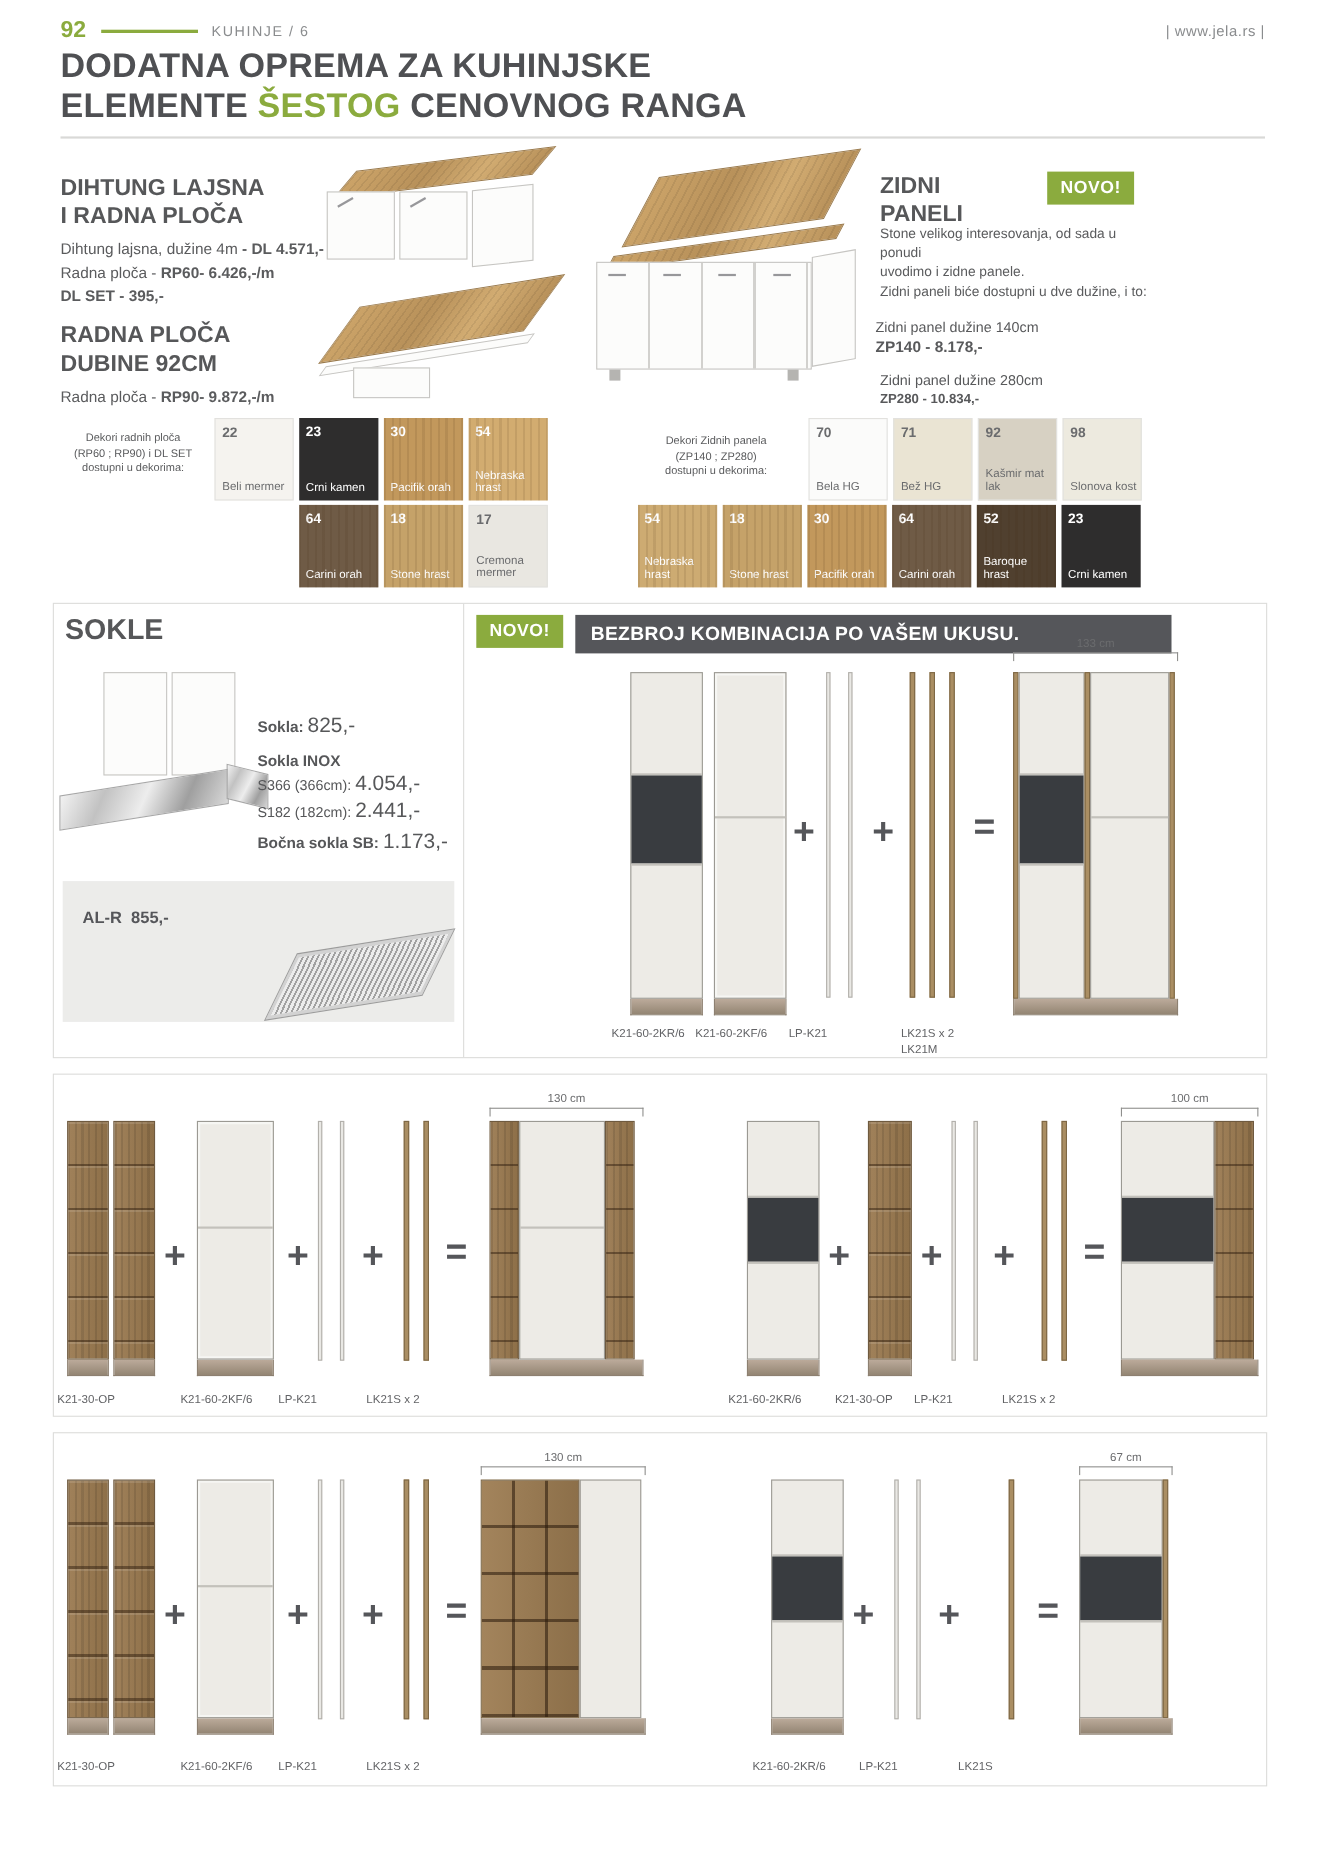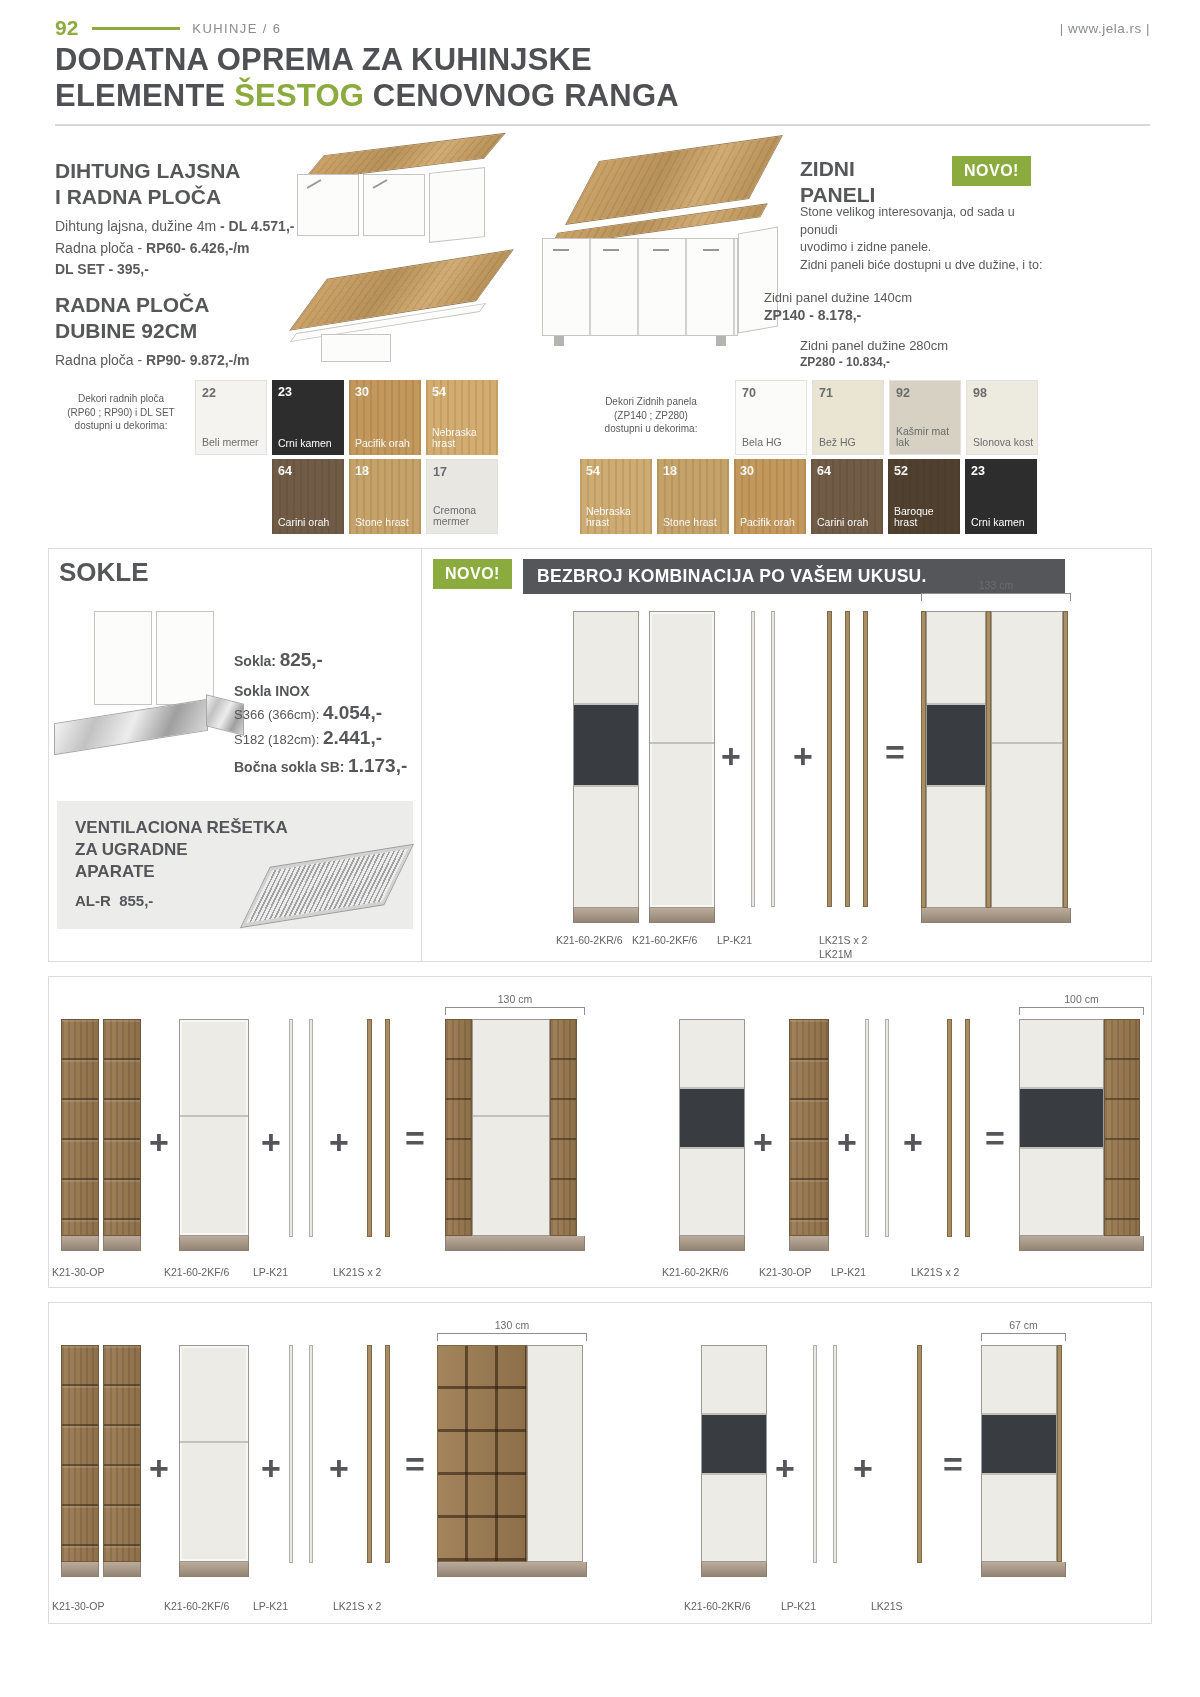--- a/index.html
+++ b/index.html
@@ -181,7 +181,7 @@
       <div>uvodimo i zidne panele.</div>
       <div>Zidni paneli biće dostupni u dve dužine, i to:</div>
     </div>
-    <div class="abs" style="left:709px;top:150px;font-size:13px">
+    <div class="abs" style="left:741px;top:150px;font-size:13px">
       <div>Zidni panel dužine 140cm</div>
       <div class="b" style="font-size:14px;margin-top:2px">ZP140 - 8.178,-</div>
     </div>

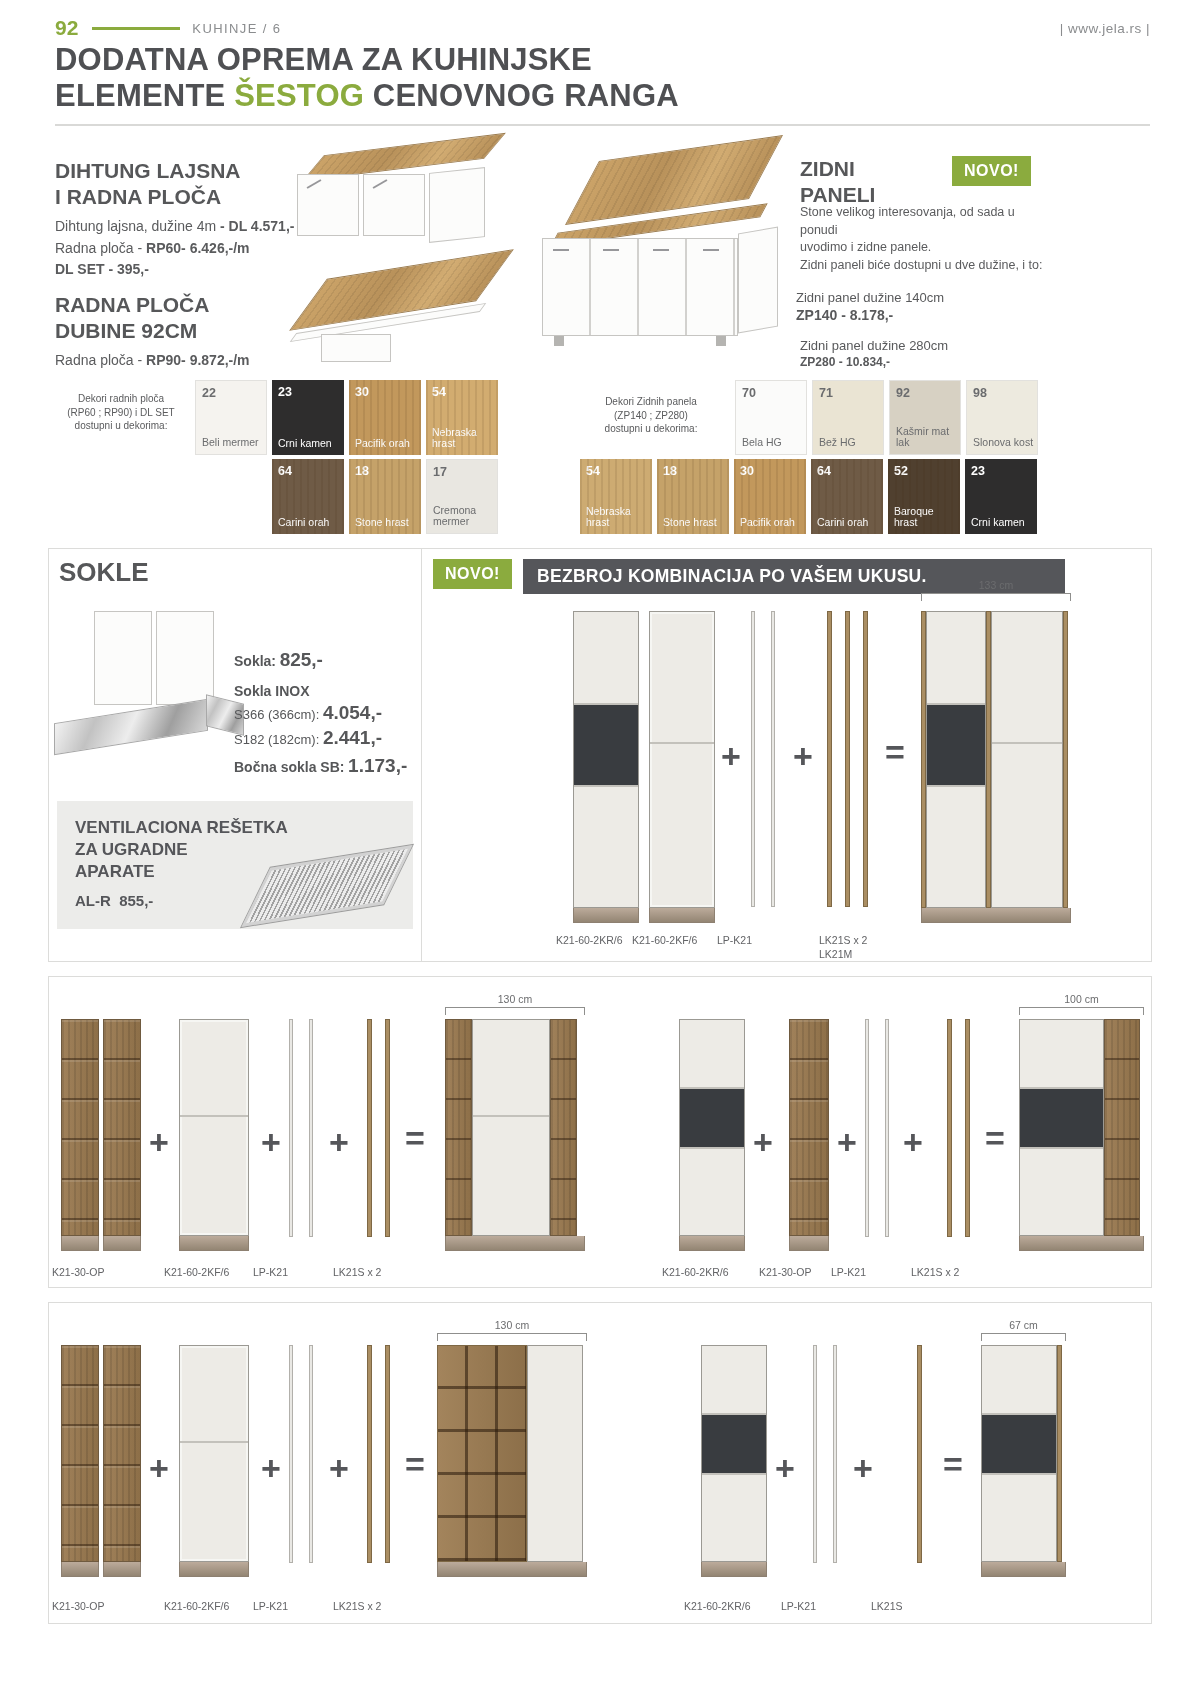--- a/index.html
+++ b/index.html
@@ -86,7 +86,7 @@
   .dim-line{height:7px;border-top:1px solid #8f8f8d;border-left:1px solid #8f8f8d;border-right:1px solid #8f8f8d;}
   
   .sokle-h{font-size:26px;font-weight:bold;color:#565759;}
-  .price-lg{font-size:19px;font-weight:bold;}
+  .price-lg{font-size:19px;font-weight:normal;}
   .price-line{margin-bottom:3px;font-size:13px;}
   .vent-box{background:#ececea;box-sizing:border-box;padding:16px 0 0 18px;}
   .vent-h{font-size:17px;font-weight:bold;color:#55565a;line-height:1.3;}

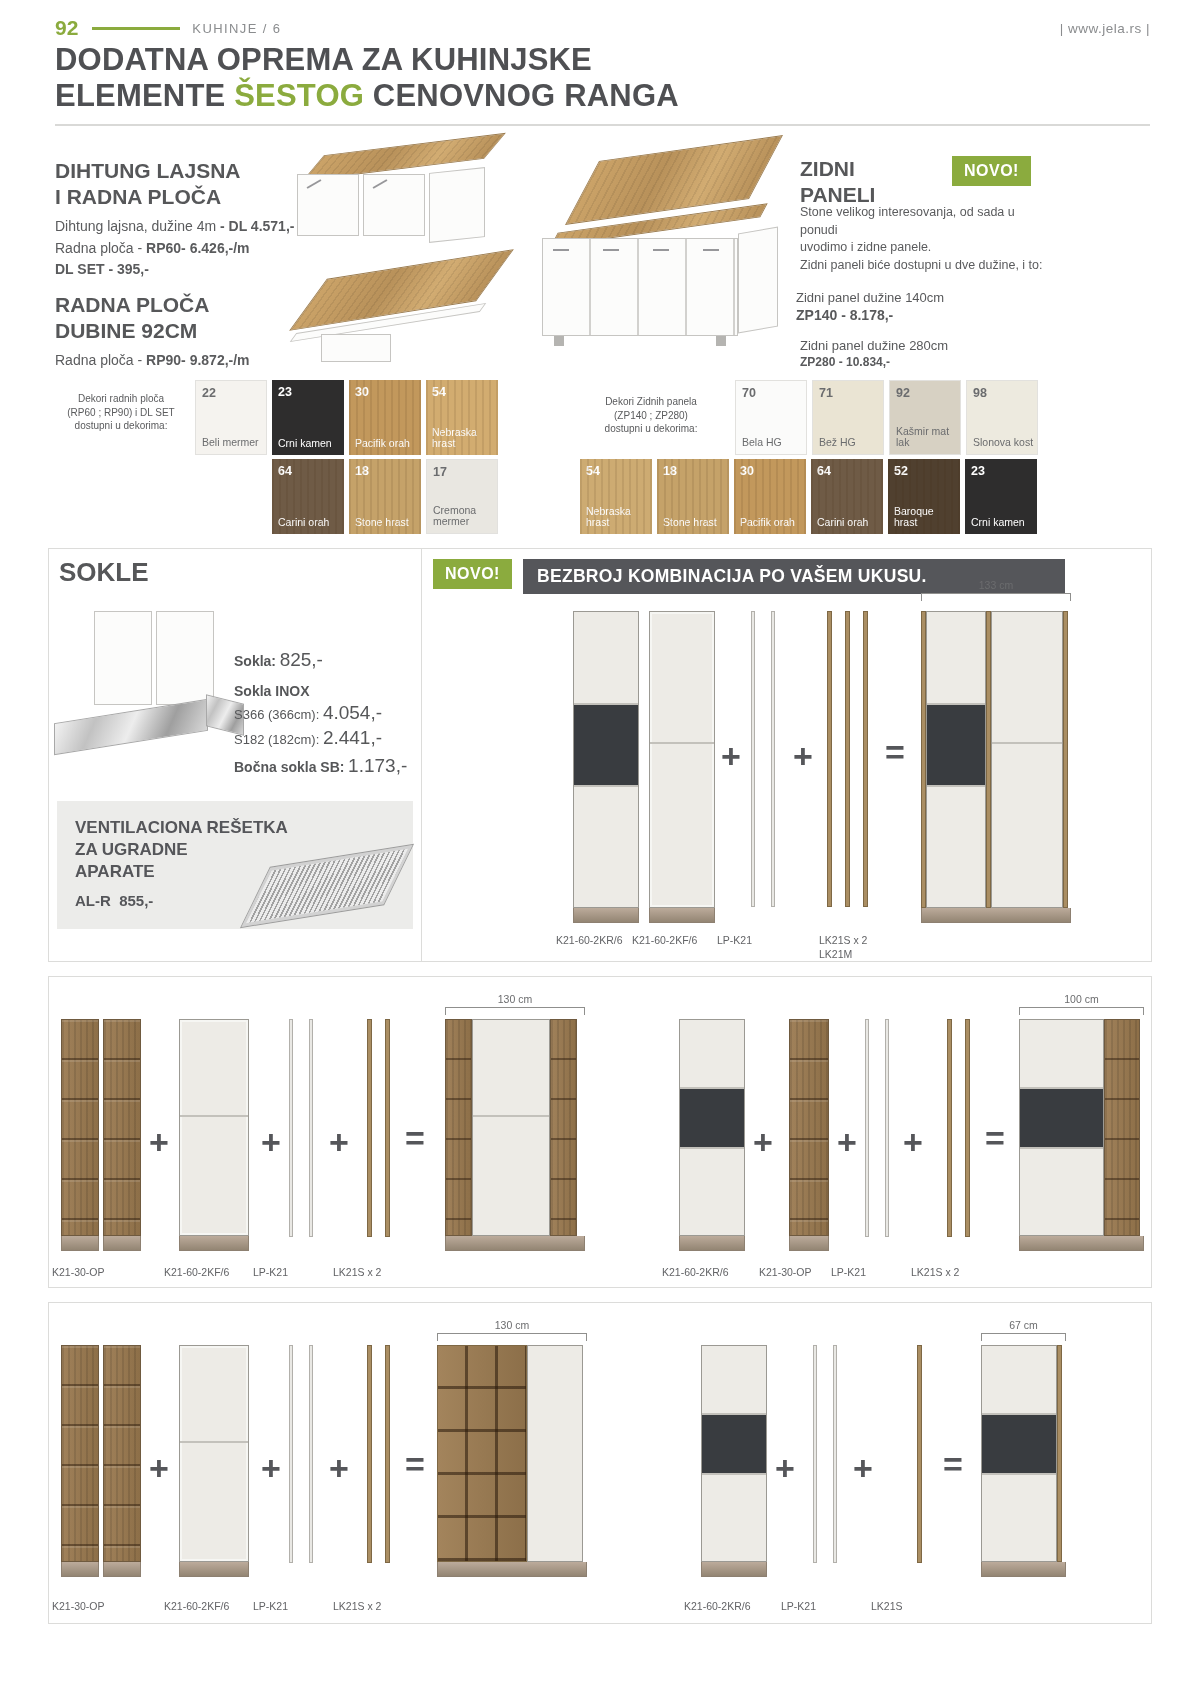--- a/index.html
+++ b/index.html
@@ -298,11 +298,6 @@
     </div>
 
     <div class="abs vent-box" style="left:8px;top:252px;width:356px;height:128px">
-      <div class="vent-h">
-        <div>VENTILACIONA REŠETKA</div>
-        <div>ZA UGRADNE</div>
-        <div>APARATE</div>
-      </div>
       <div style="margin-top:9px;font-size:15px;font-weight:bold;color:#55565a">
         <span>AL-R</span>&nbsp;&nbsp;<span>855,-</span>
       </div>

